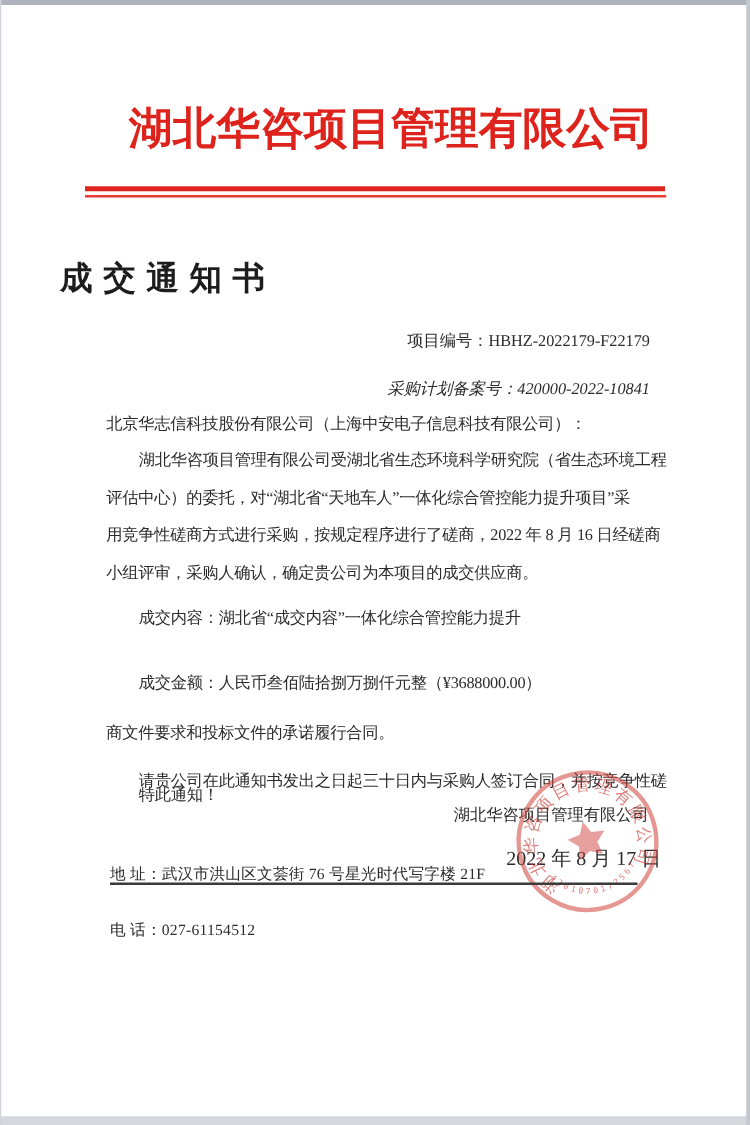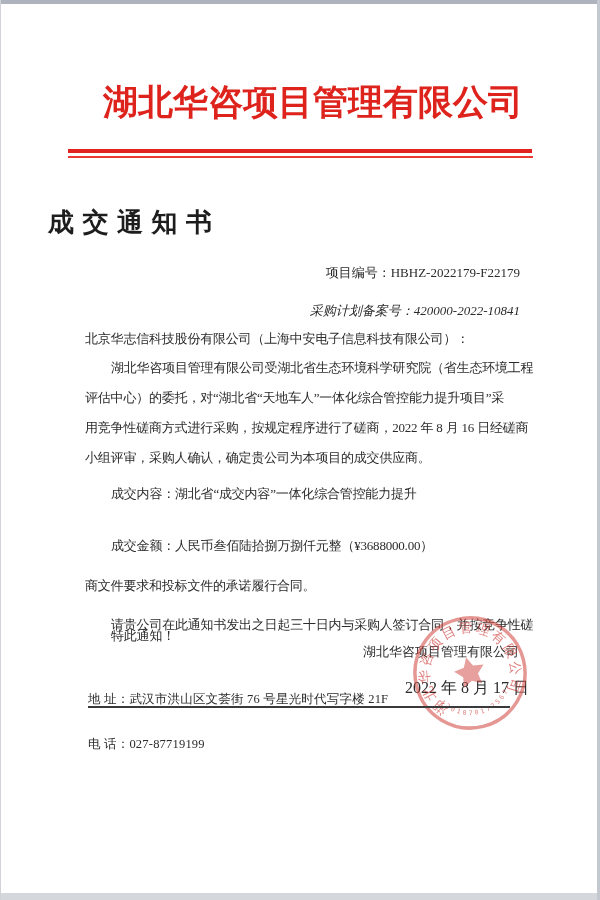--- a/index.html
+++ b/index.html
@@ -109,6 +109,6 @@
 
 <div class="abs footer-divider"></div>
 <div class="abs footer-line footer-address">地 址：武汉市洪山区文荟街 76 号星光时代写字楼 21F</div>
-<div class="abs footer-line footer-phone">电 话：027-87719199</div>
+<div class="abs footer-line footer-phone">电 话：027-61154512</div>
 
 </body></html>

